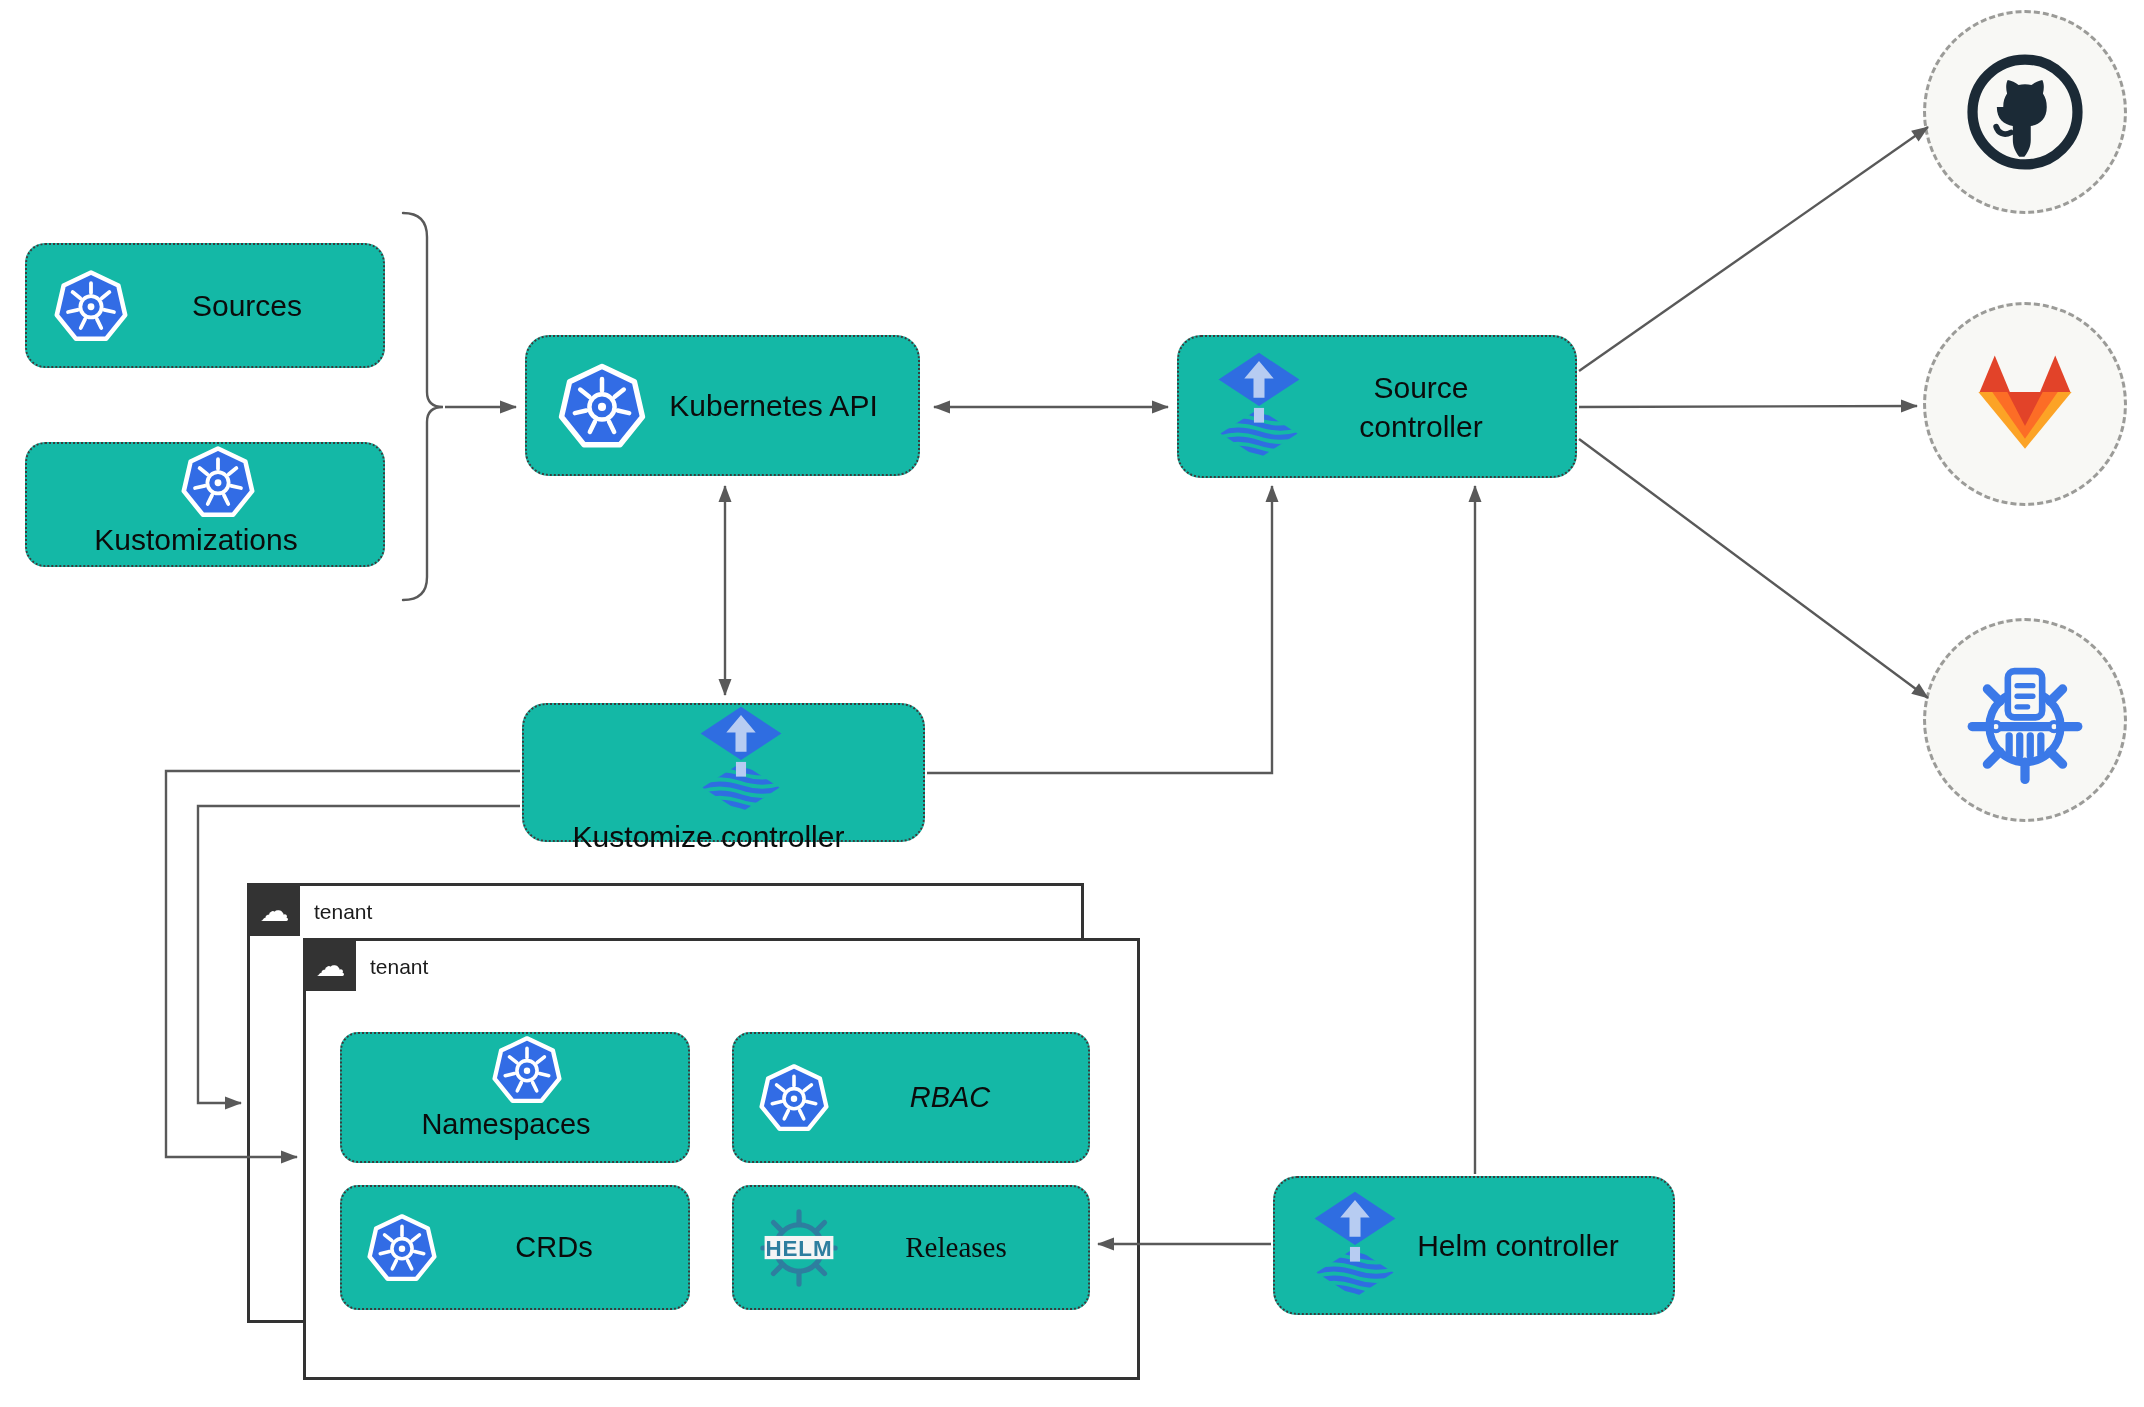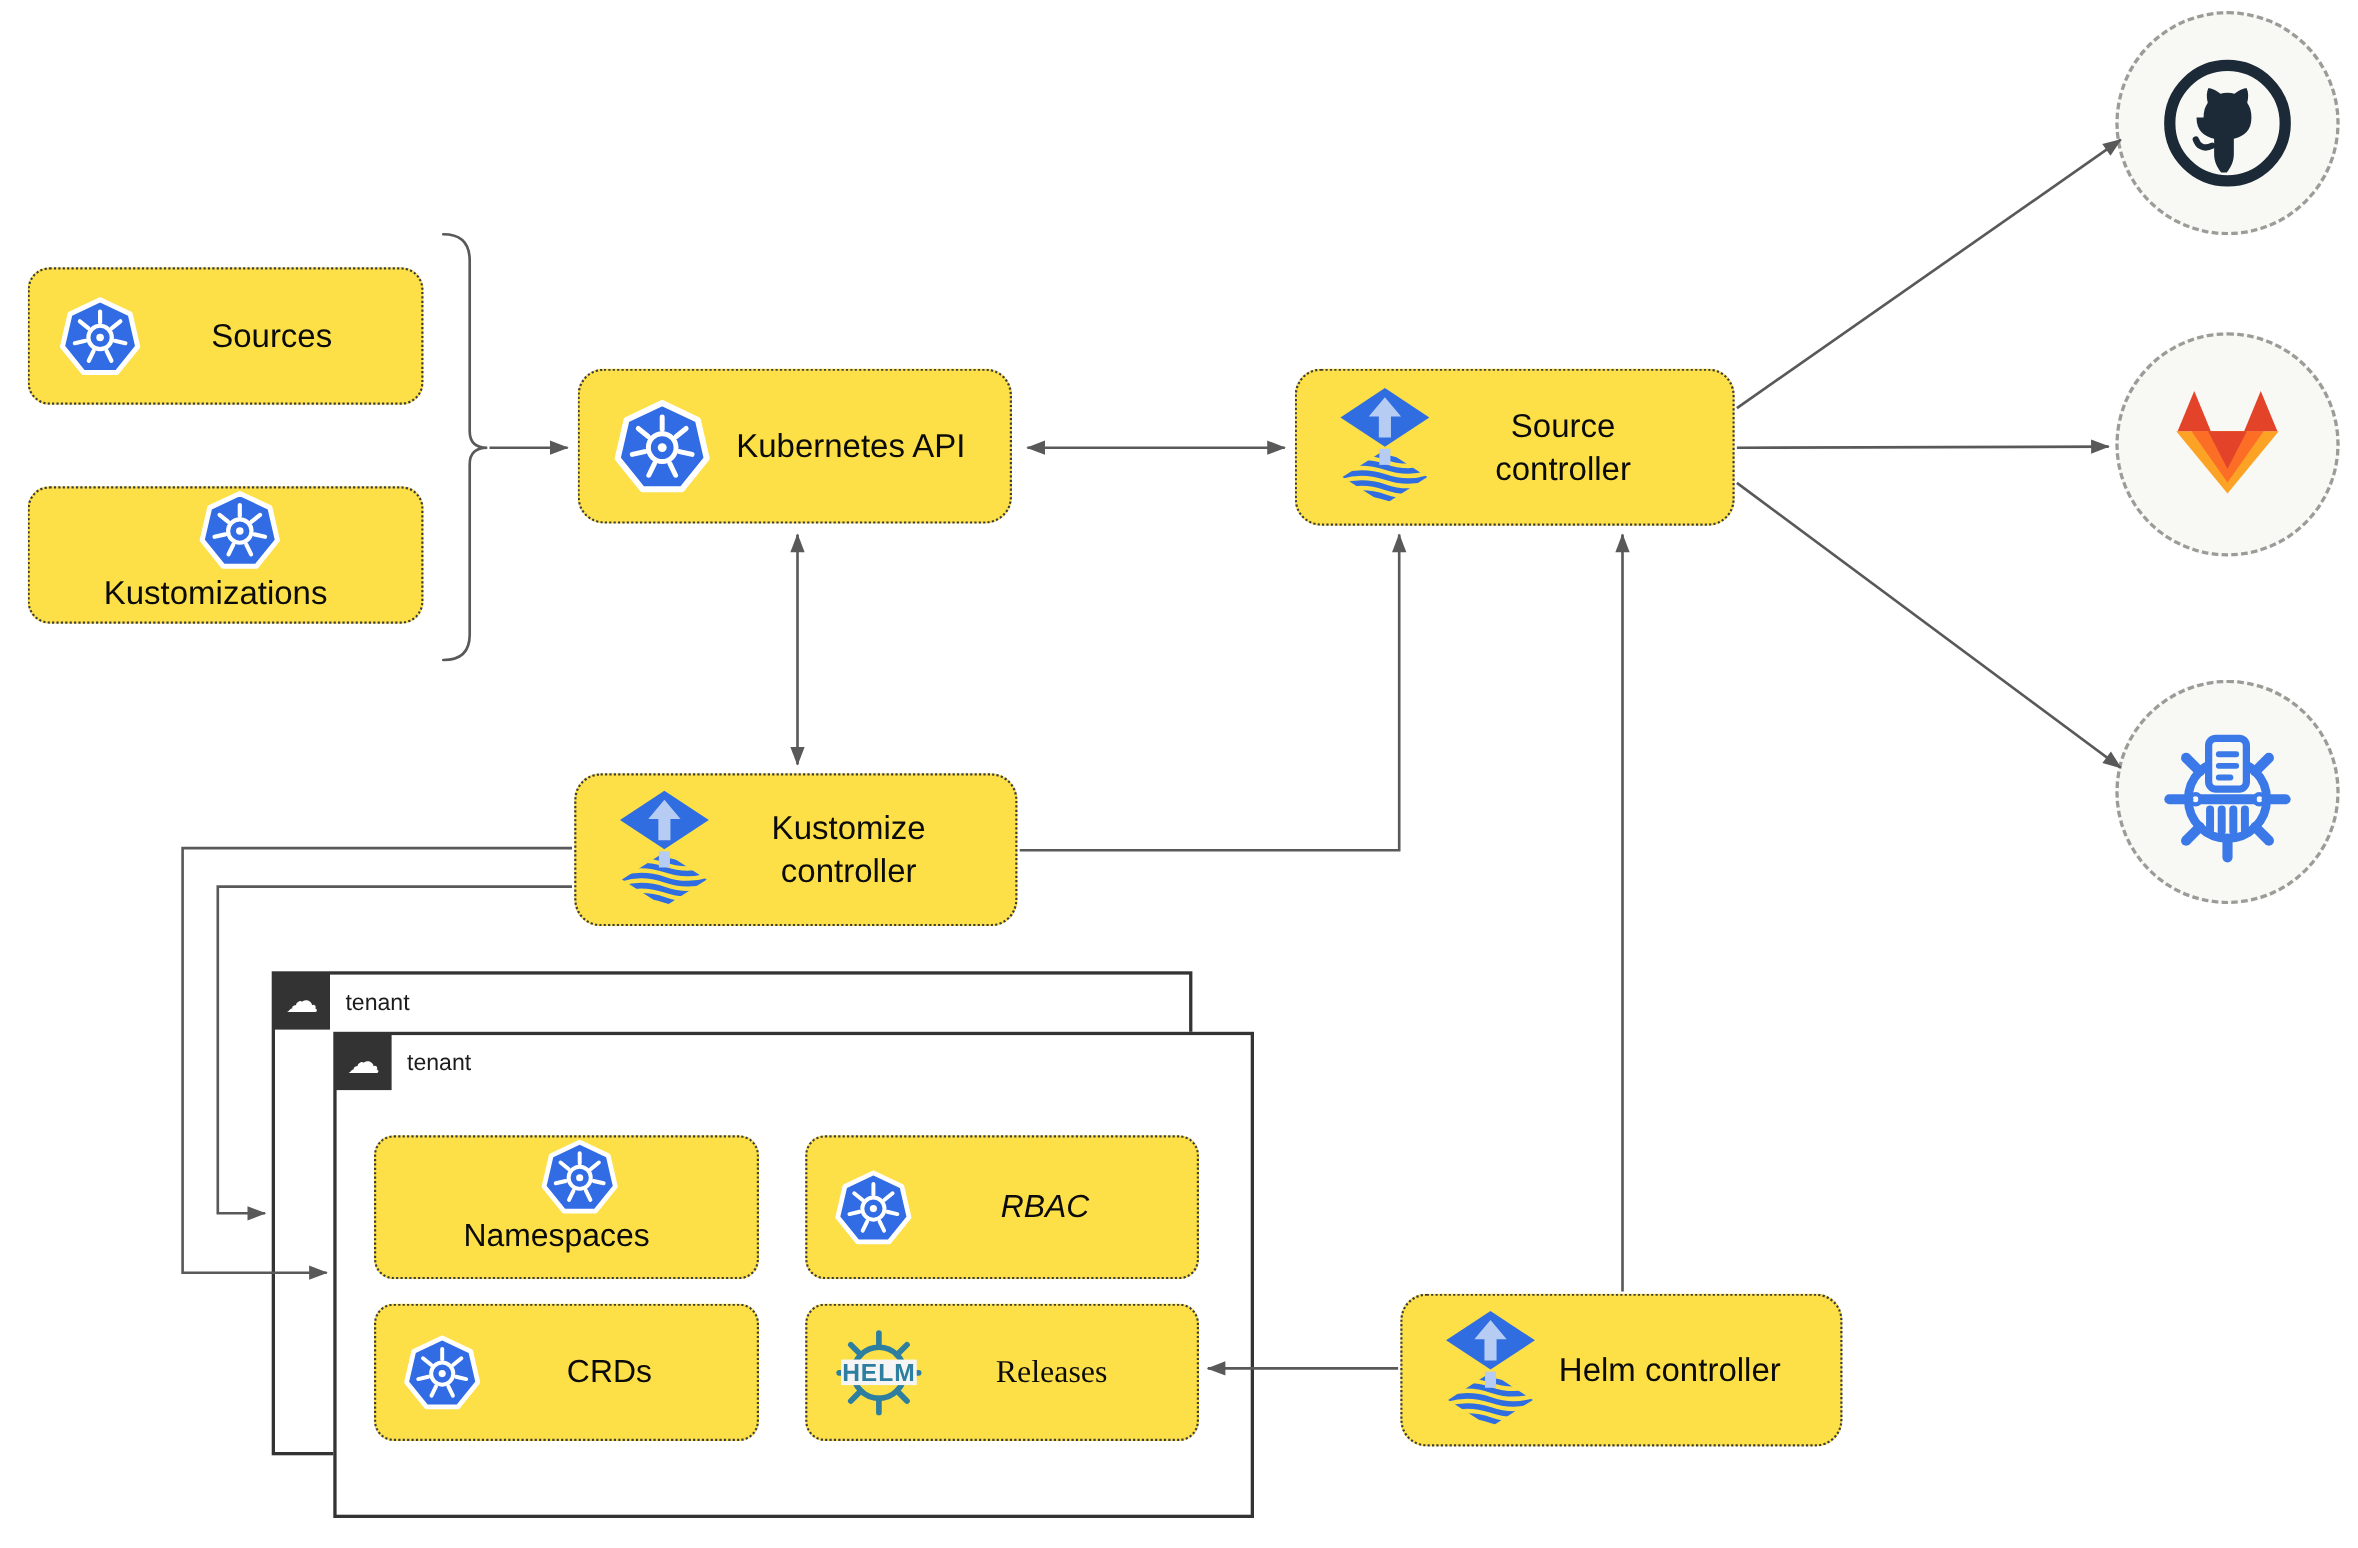--- a/index.html
+++ b/index.html
@@ -10,7 +10,7 @@
   }
   .node{
     position:absolute;display:flex;align-items:center;
-    background:#fde047;border:2.5px dotted #3c3c3c;border-radius:24px;
+    background:#14b8a6;border:2.5px dotted #3c3c3c;border-radius:24px;
     box-sizing:border-box;
   }
   .node .label{

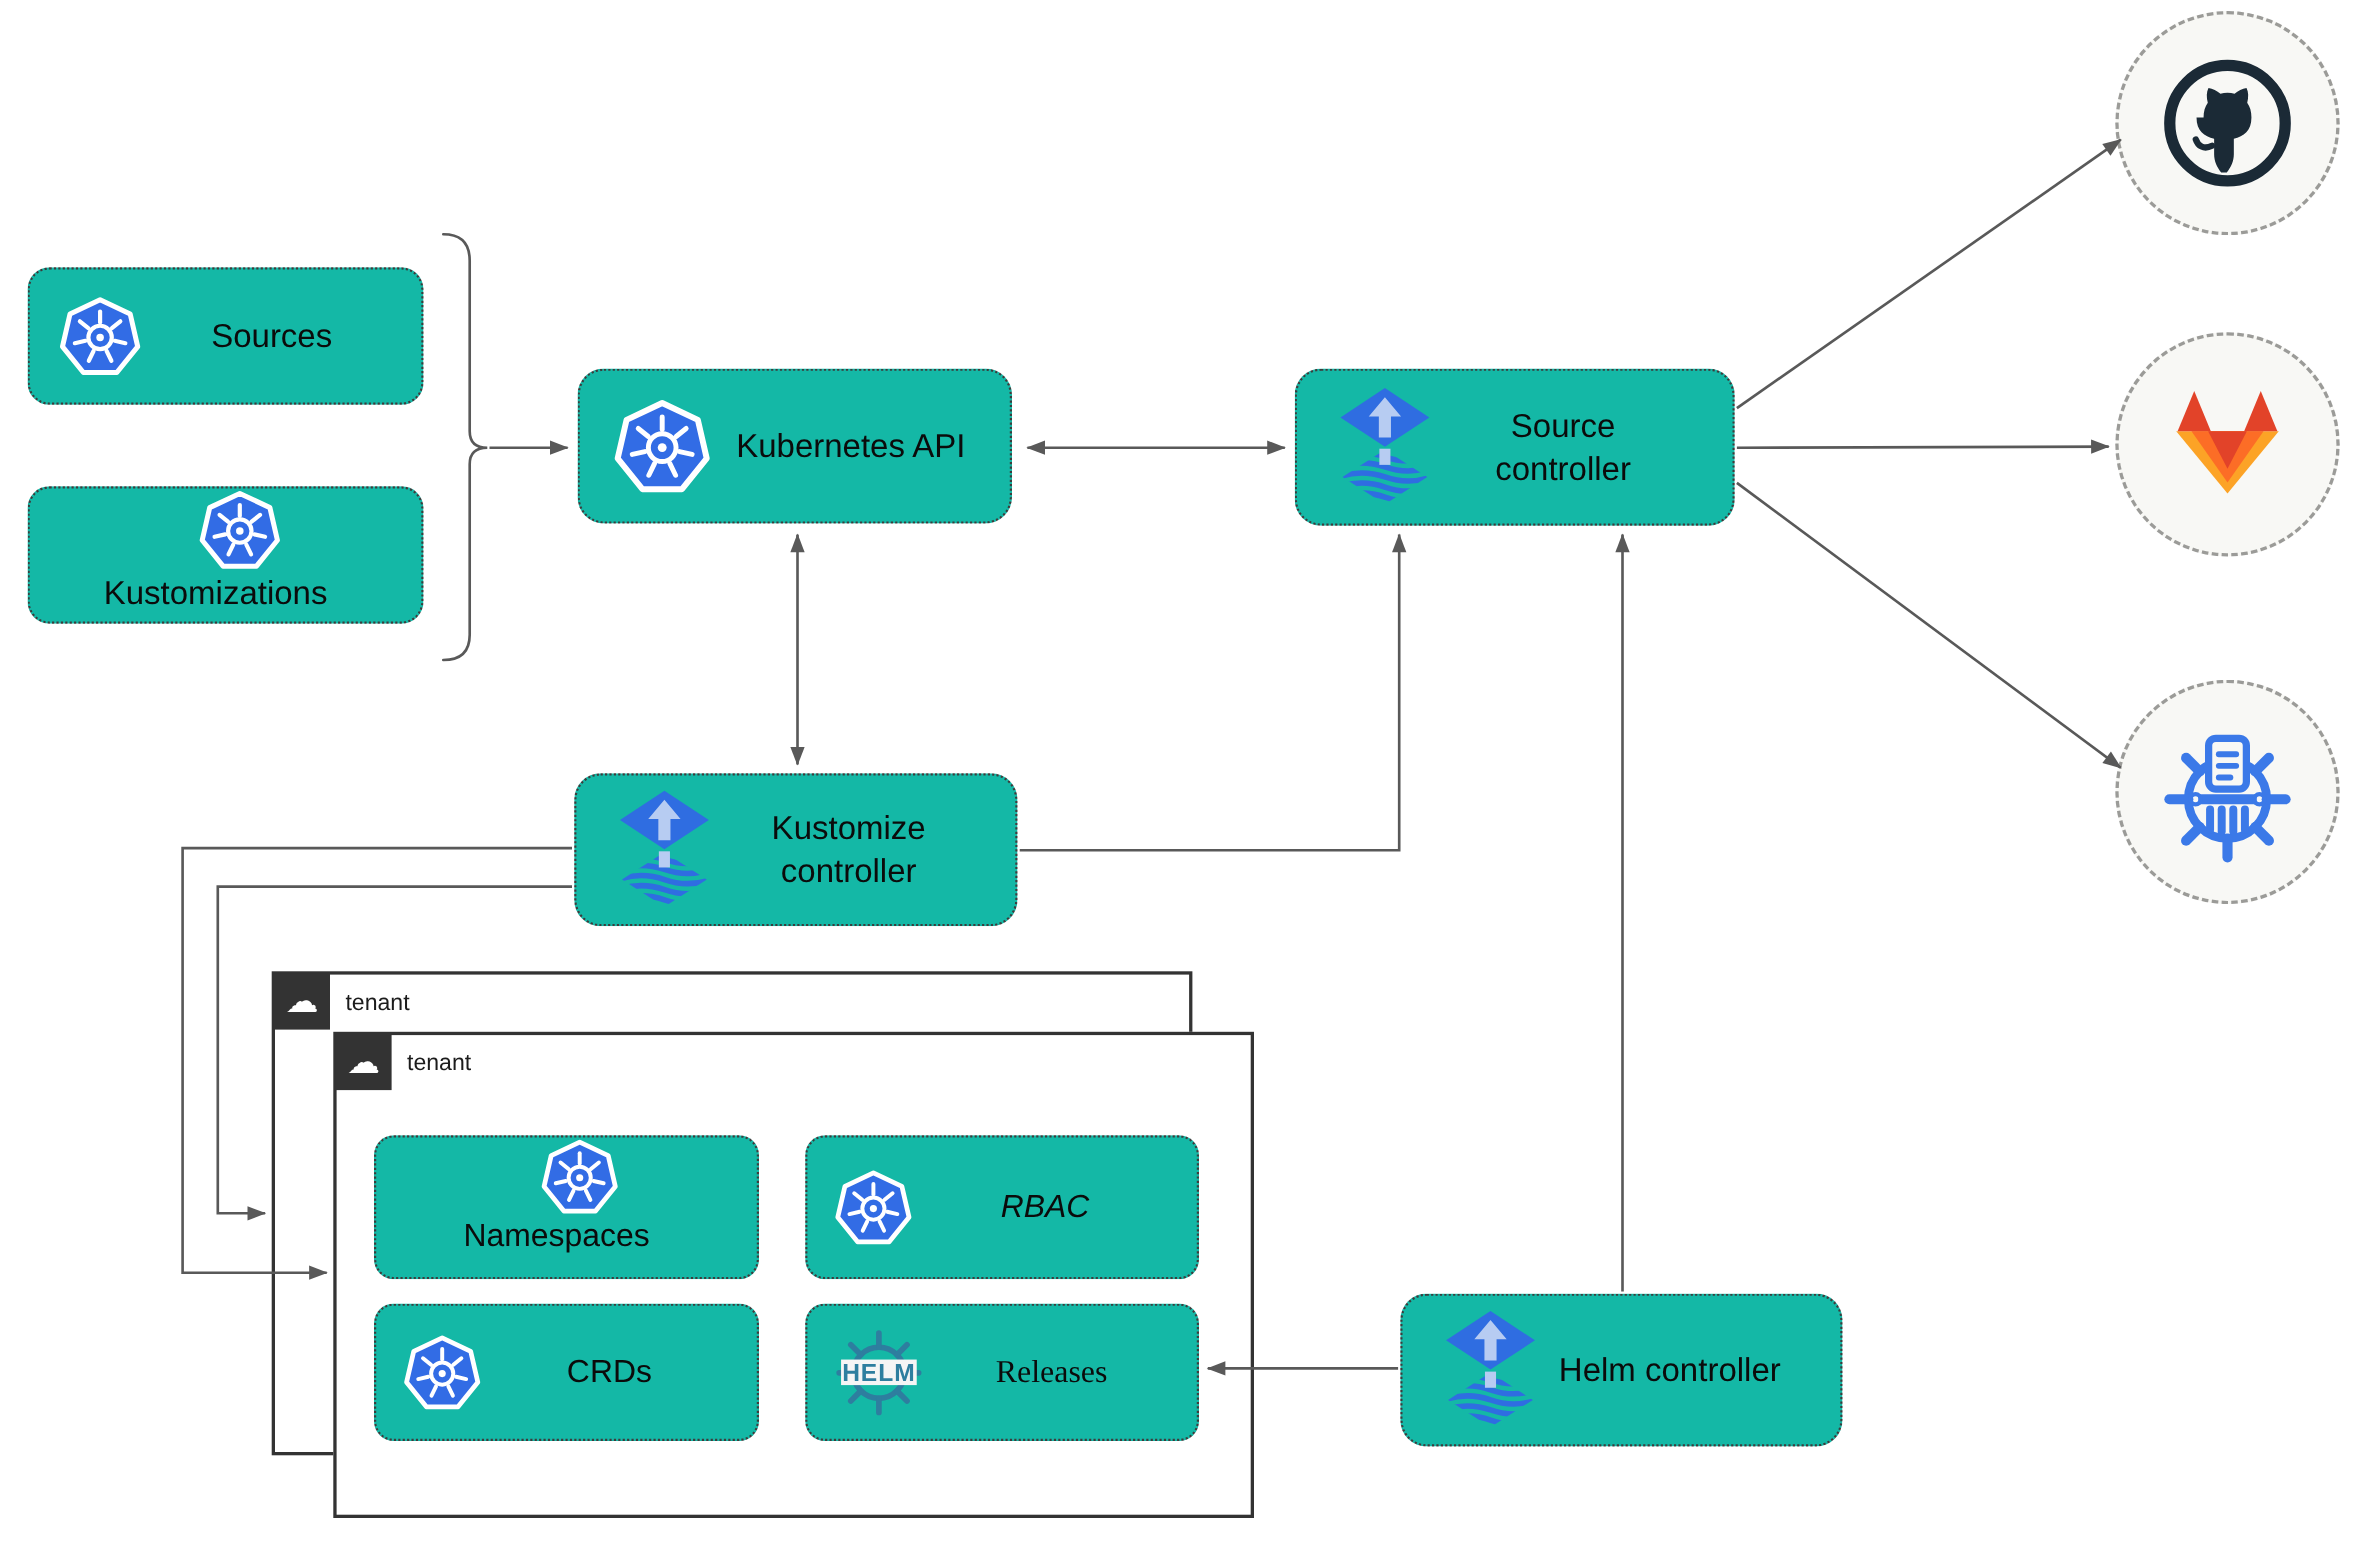--- a/index.html
+++ b/index.html
@@ -145,7 +145,7 @@
     <span class="label" style="padding:0 48px 0 10px;">Source controller</span>
   </div>
 
-  <div class="node z3" style="left:522px;top:703px;width:403px;height:139px;">
+  <div class="node z3" style="left:522px;top:703px;width:403px;height:139px;flex-direction:column;">
     <span class="icon-wrap" style="margin-left:34px;">
       <svg width="92" height="112" viewBox="0 0 100 122">
         <polygon points="50,2 94,31 50,60 6,31" fill="#2F6DE1"></polygon>

